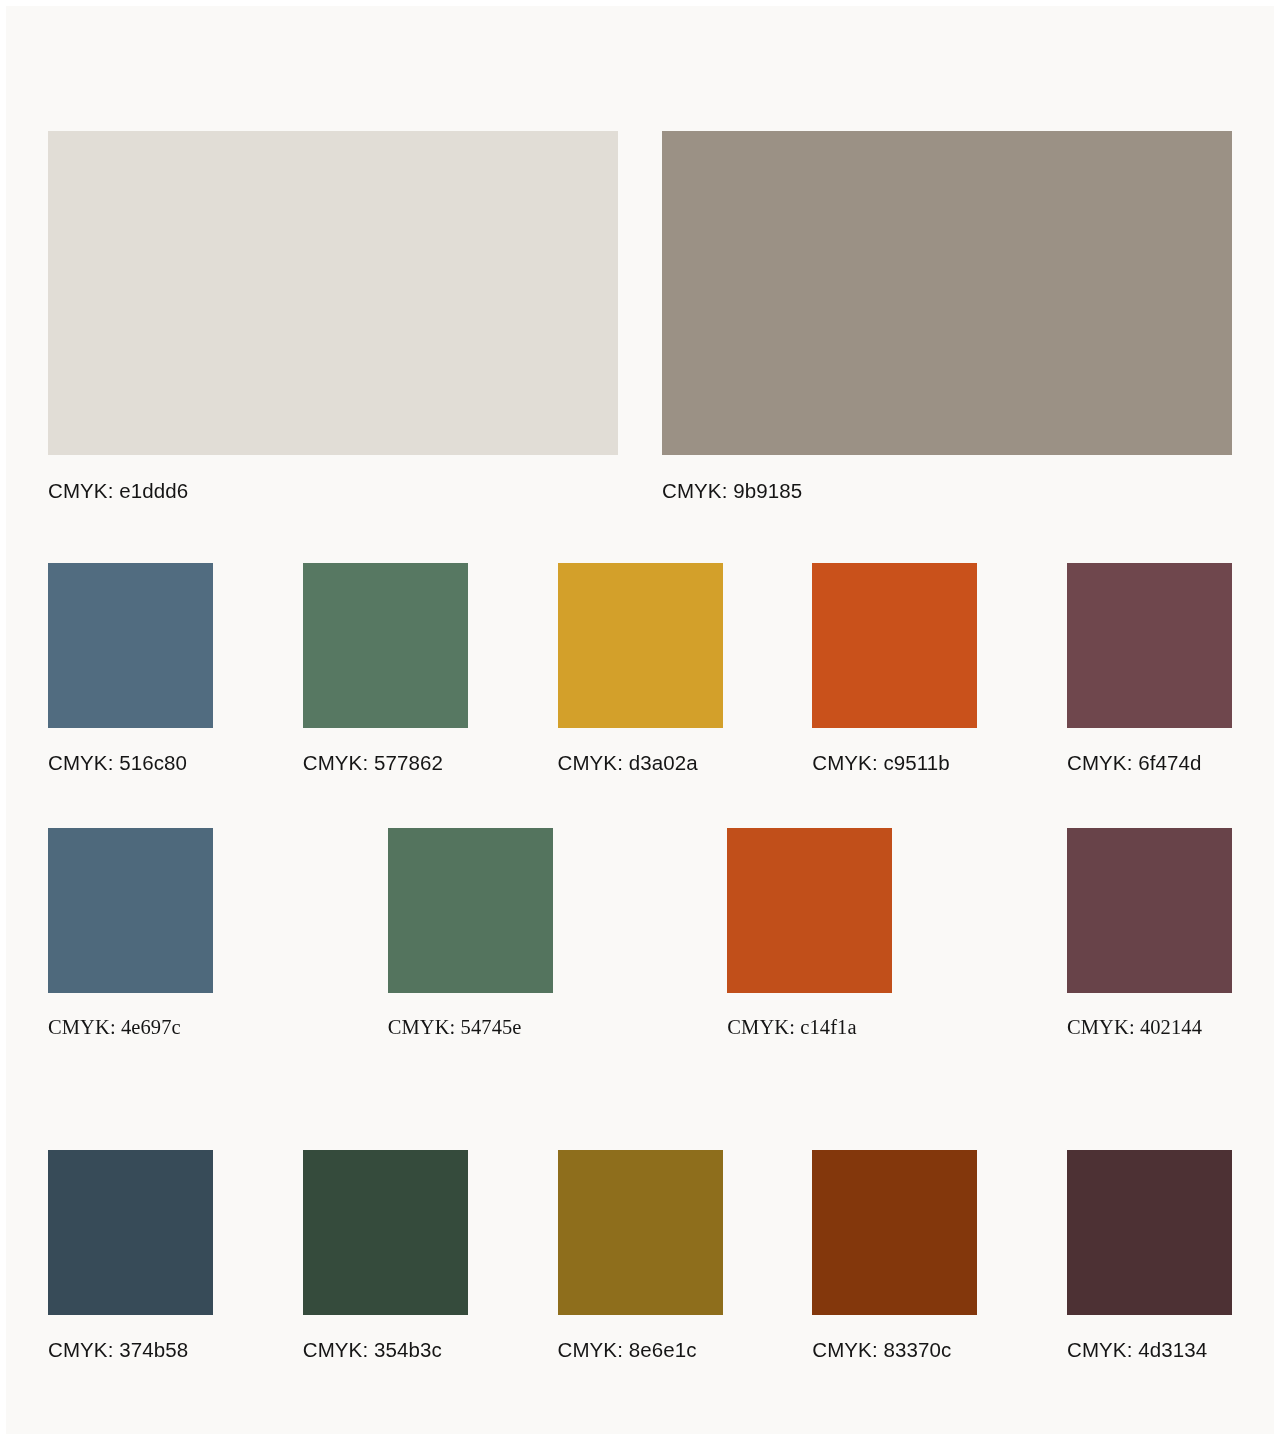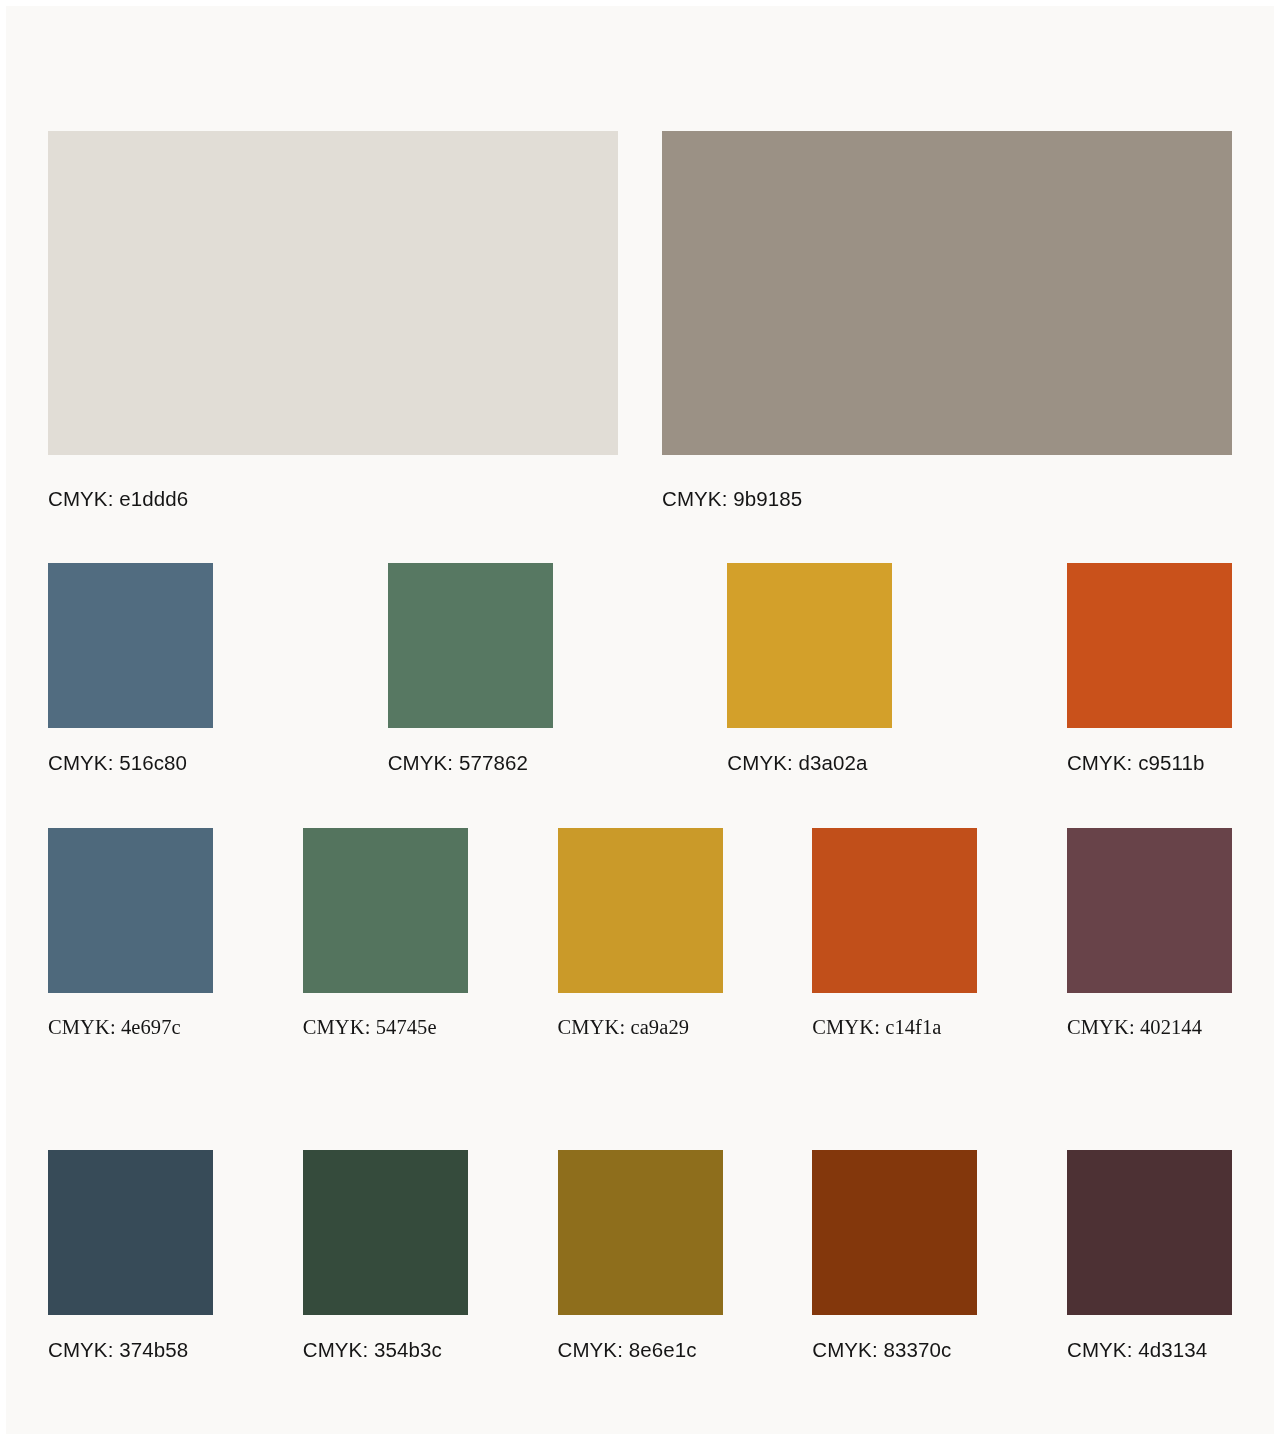--- a/index.html
+++ b/index.html
@@ -71,7 +71,7 @@
     white-space: nowrap;
   }
   .banner-item .swatch-label {
-    margin-top: 32px;
+    margin-top: 24px;
   }
   .swatch-item .swatch-label {
     margin-top: 23px;

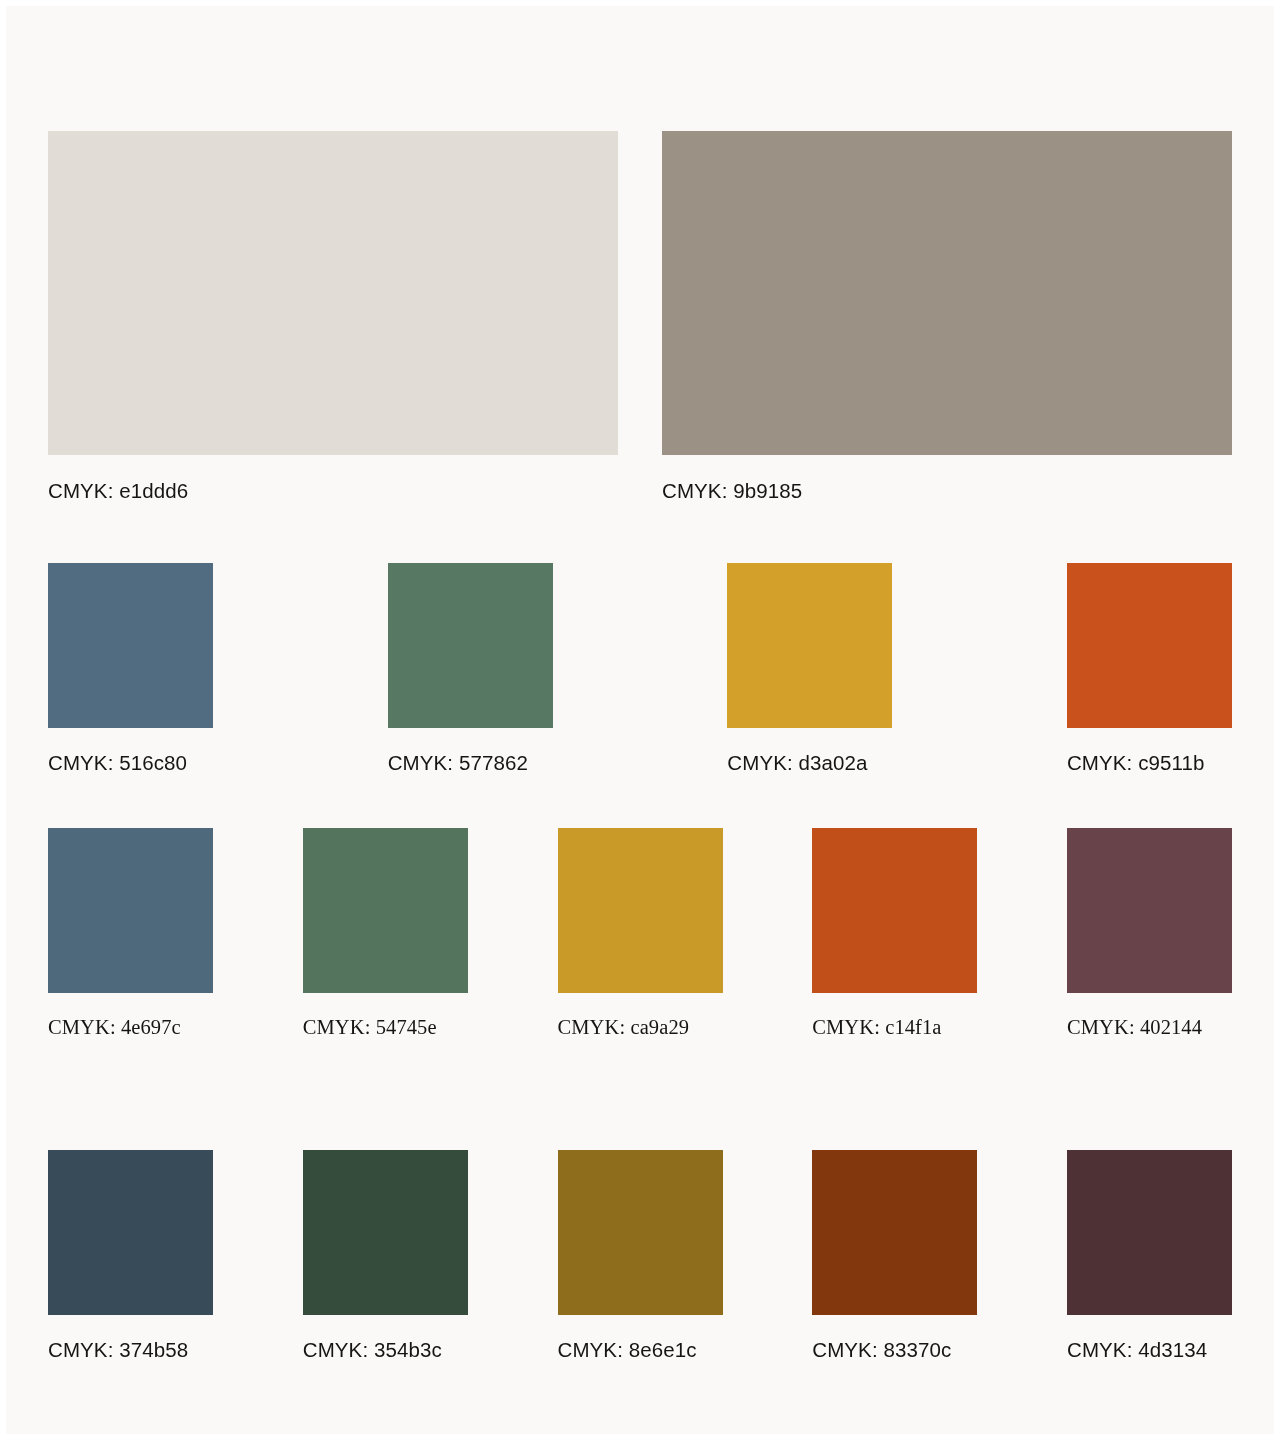--- a/index.html
+++ b/index.html
@@ -113,6 +113,10 @@
       <div class="swatch-chip" style="background-color:#c9511b;"></div>
       <div class="swatch-label">CMYK: c9511b</div>
     </div>
+    <div class="swatch-item">
+      <div class="swatch-chip" style="background-color:#6f474d;"></div>
+      <div class="swatch-label">CMYK: 6f474d</div>
+    </div>
   </div>
 
   <div class="swatch-row" id="swatch-row-1">

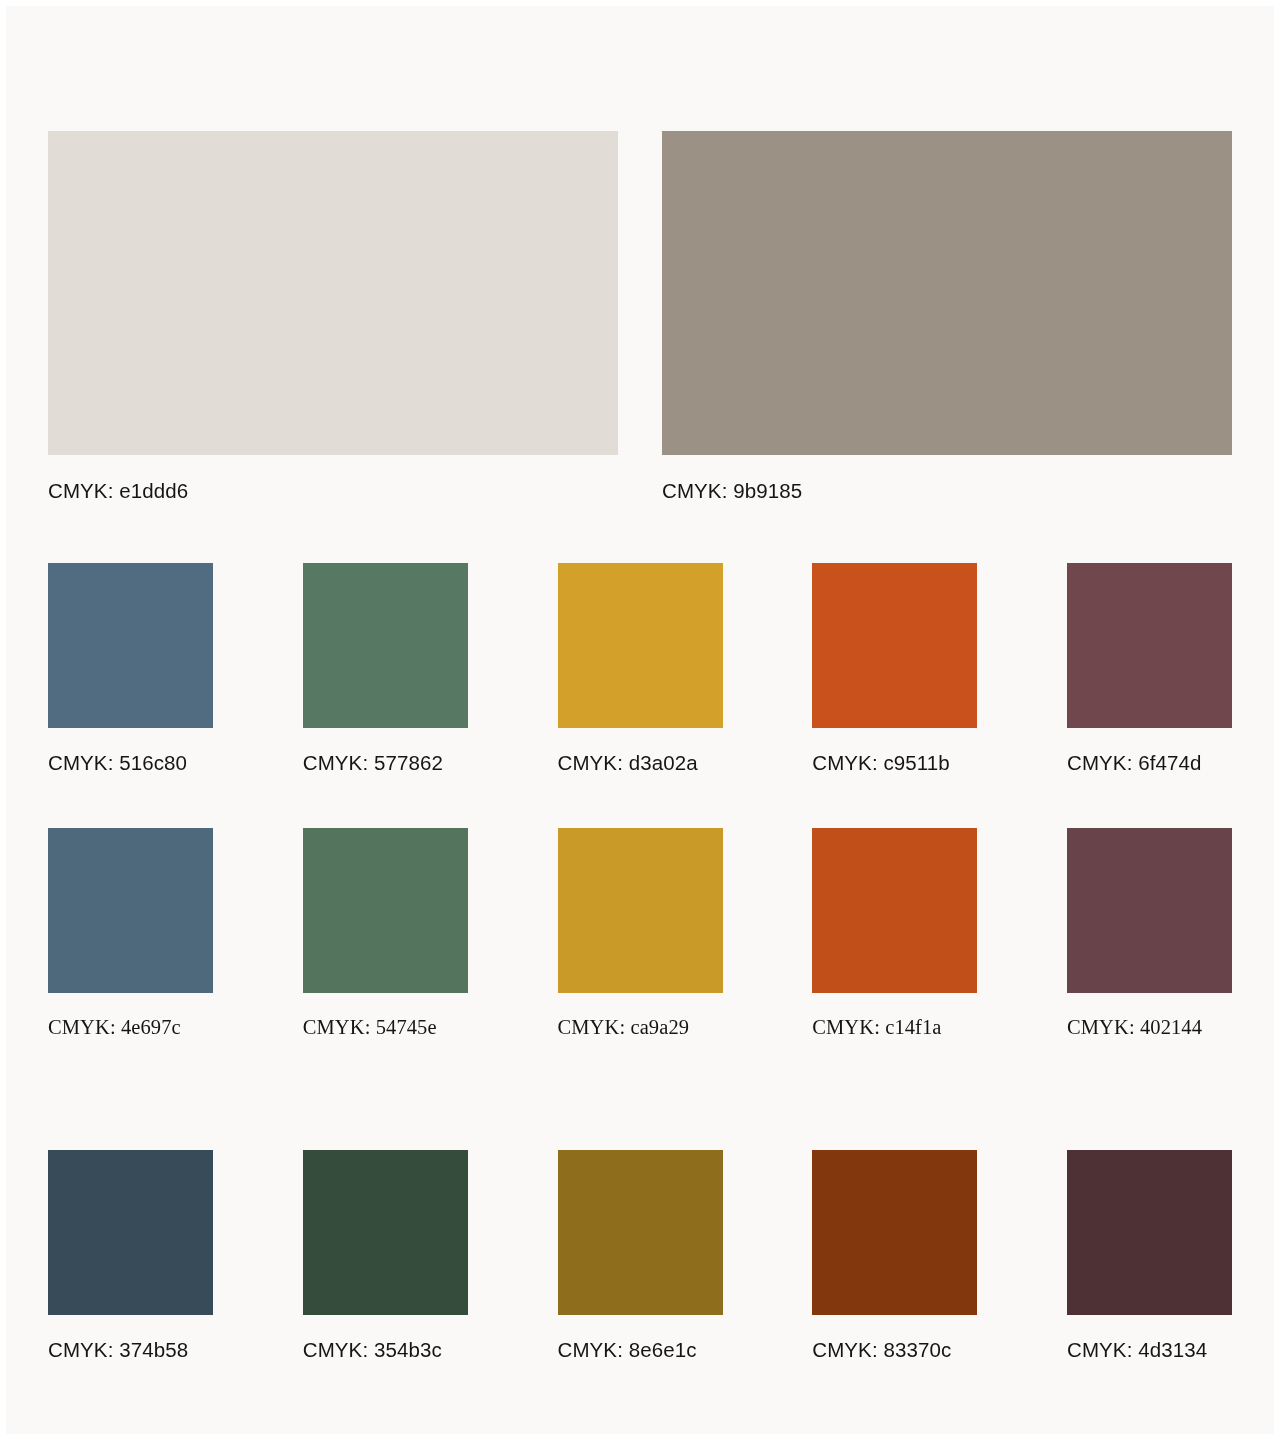--- a/index.html
+++ b/index.html
@@ -129,10 +129,6 @@
       <div class="swatch-label">CMYK: 54745e</div>
     </div>
     <div class="swatch-item">
-      <div class="swatch-chip" style="background-color:#ca9a29;"></div>
-      <div class="swatch-label">CMYK: ca9a29</div>
-    </div>
-    <div class="swatch-item">
       <div class="swatch-chip" style="background-color:#c14f1a;"></div>
       <div class="swatch-label">CMYK: c14f1a</div>
     </div>

